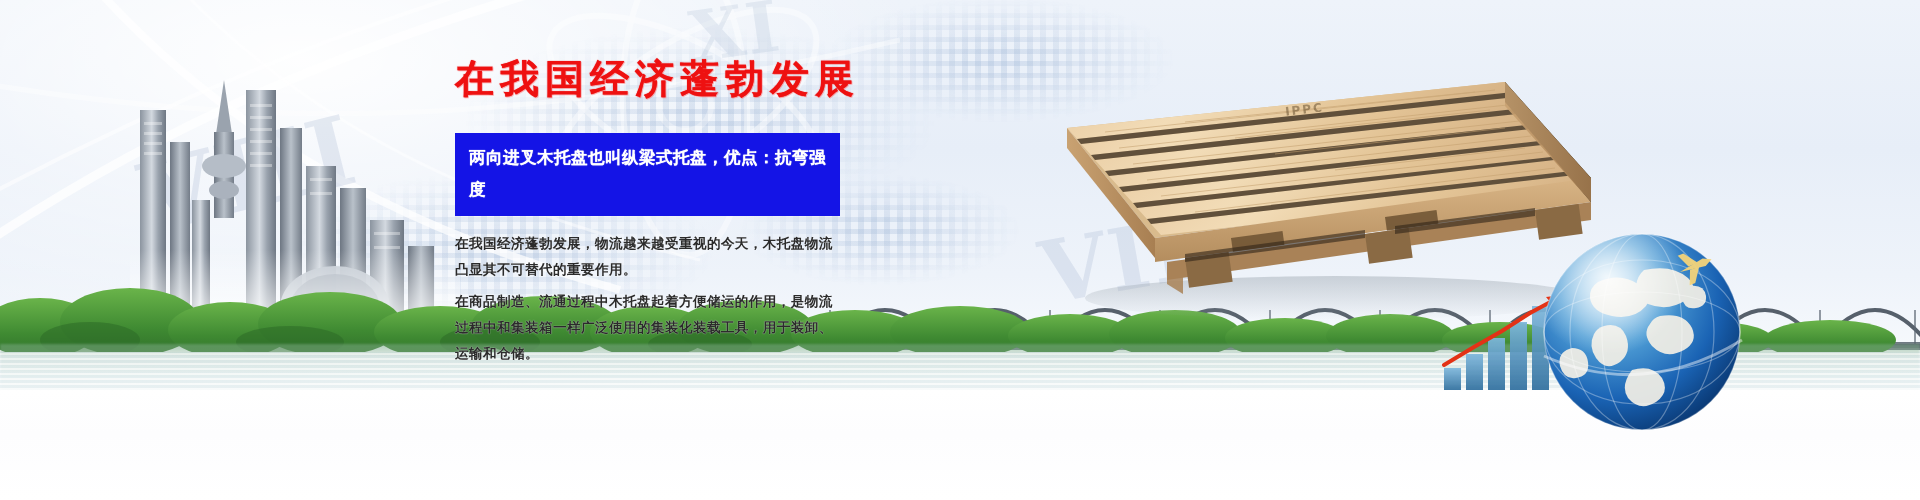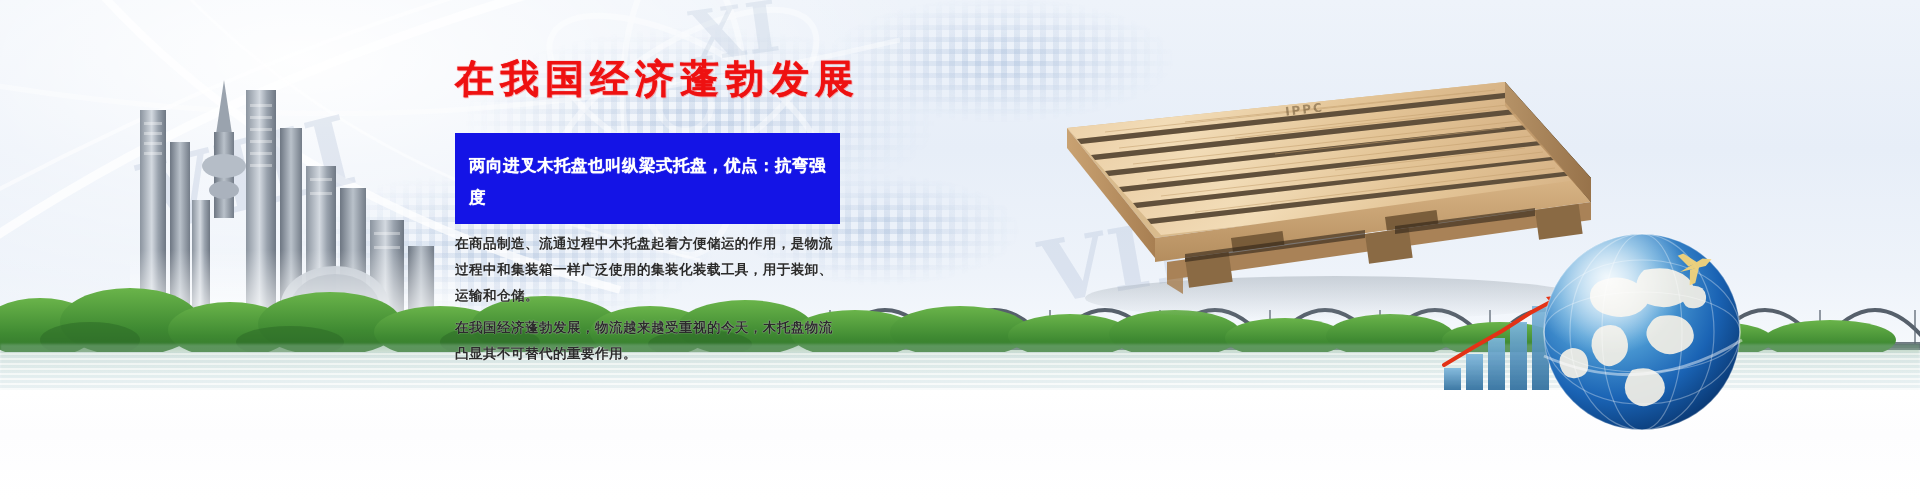--- a/index.html
+++ b/index.html
@@ -81,7 +81,7 @@
   #highlight{
     position:absolute;left:455px;top:133px;width:385px;
     background:#1414e6;
-    padding:17px 12px 10px 14px;
+    padding:9px 12px 10px 14px;
     box-sizing:border-box;
   }
   #highlight p{

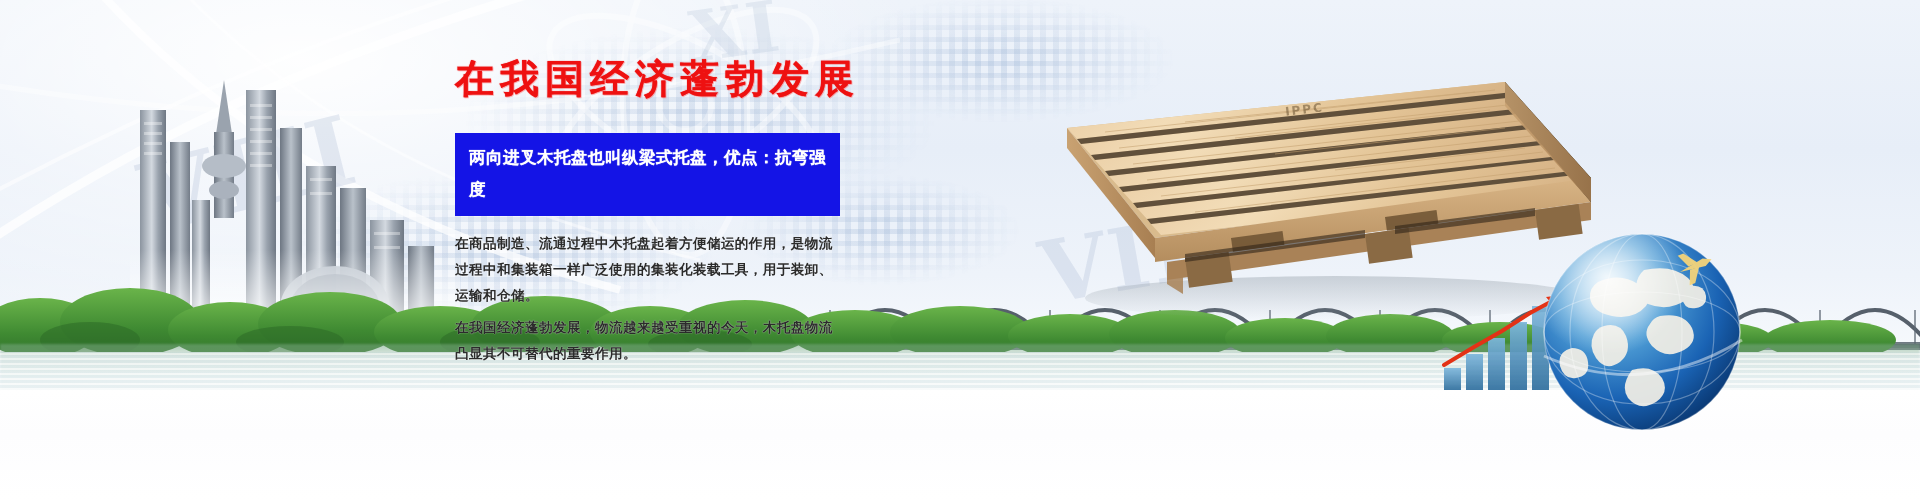--- a/index.html
+++ b/index.html
@@ -401,8 +401,8 @@
   </div>
 
   <div id="body">
+    <p>在我国经济蓬勃发展，物流越来越受重视的今天，木托盘物流凸显其不可替代的重要作用。</p>
     <p>在商品制造、流通过程中木托盘起着方便储运的作用，是物流过程中和集装箱一样广泛使用的集装化装载工具，用于装卸、运输和仓储。</p>
-    <p>在我国经济蓬勃发展，物流越来越受重视的今天，木托盘物流凸显其不可替代的重要作用。</p>
   </div>
 
 </div>

